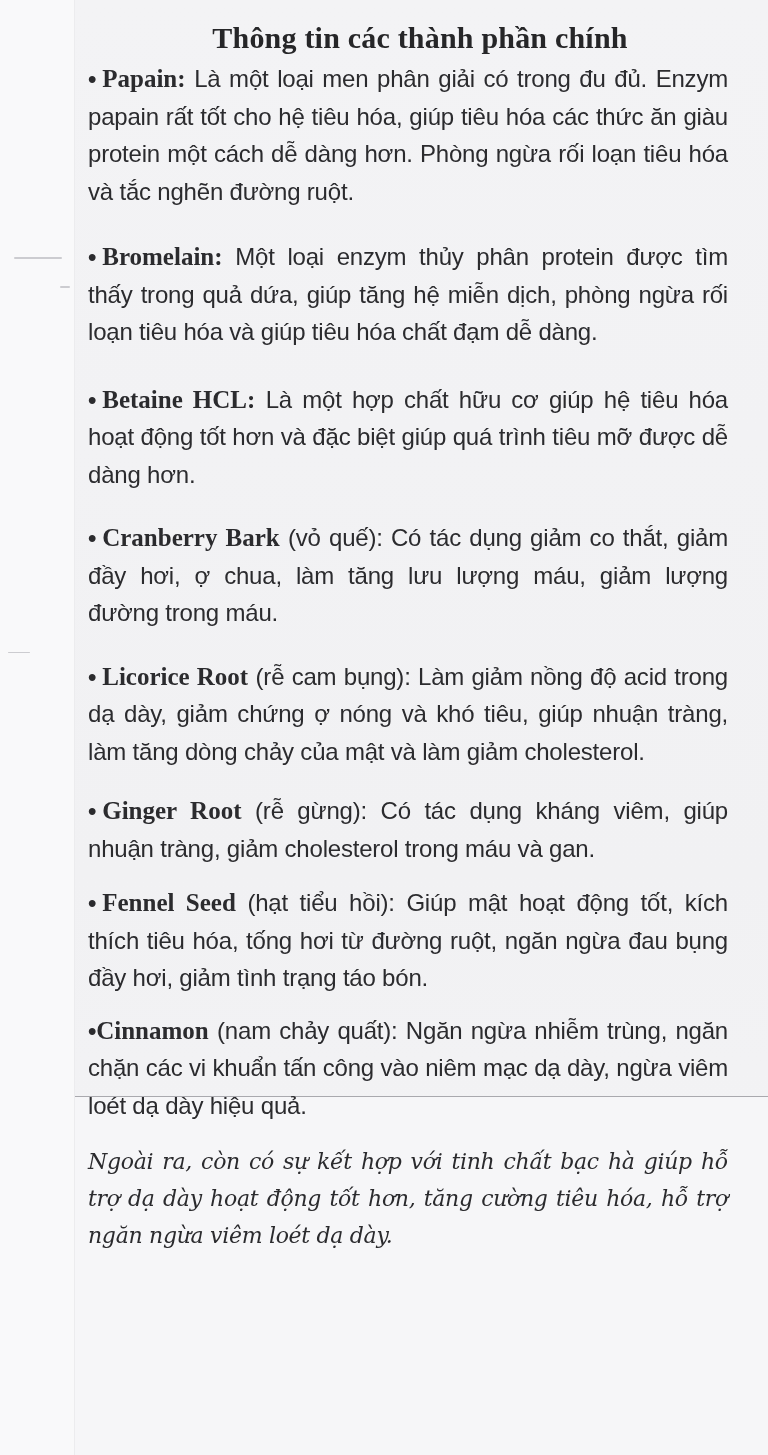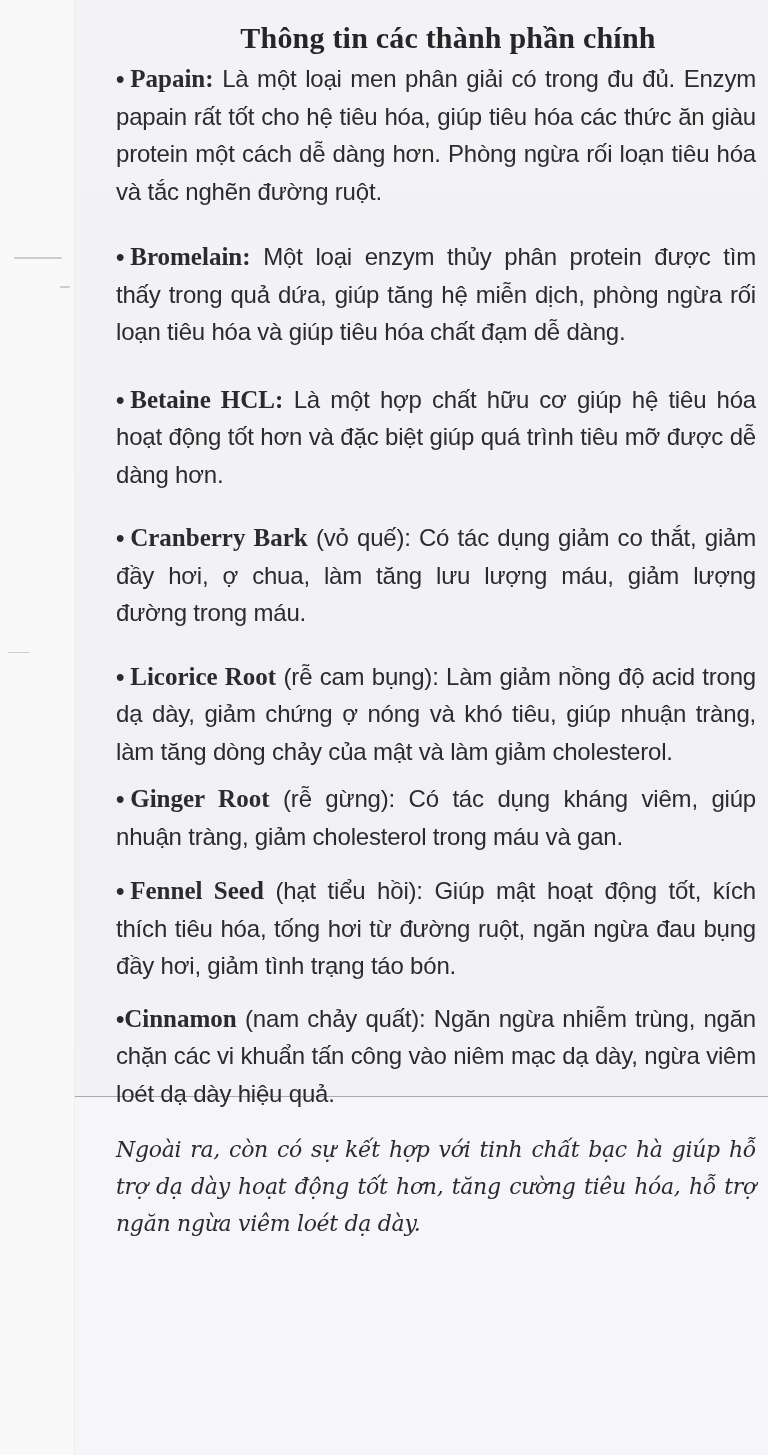--- a/index.html
+++ b/index.html
@@ -55,7 +55,7 @@
     }
     .content {
       position: absolute;
-      left: 116px;
+      left: 88px;
       top: 18px;
       width: 640px;
     }

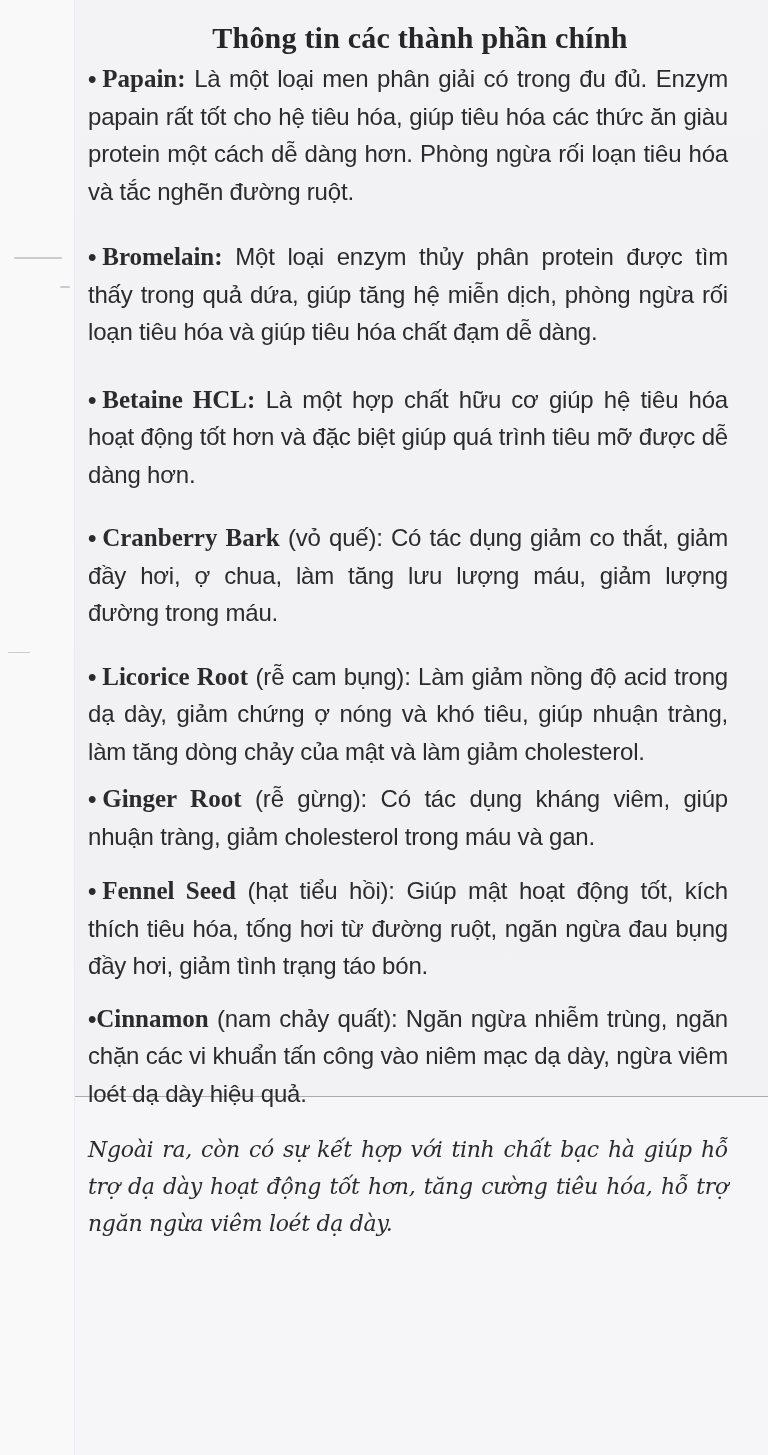--- a/index.html
+++ b/index.html
@@ -95,7 +95,7 @@
     #item-betaine { margin-top: 30px; }
     #item-cinnamon { margin-top: 26px; }
     #item-licorice { margin-top: 26px; }
-    #item-ginger { margin-top: 10px; }
+    #item-ginger { margin-top: 22px; }
     #item-fennel { margin-top: 17px; }
     #item-cranberry { margin-top: 15px; }
     .closing {

